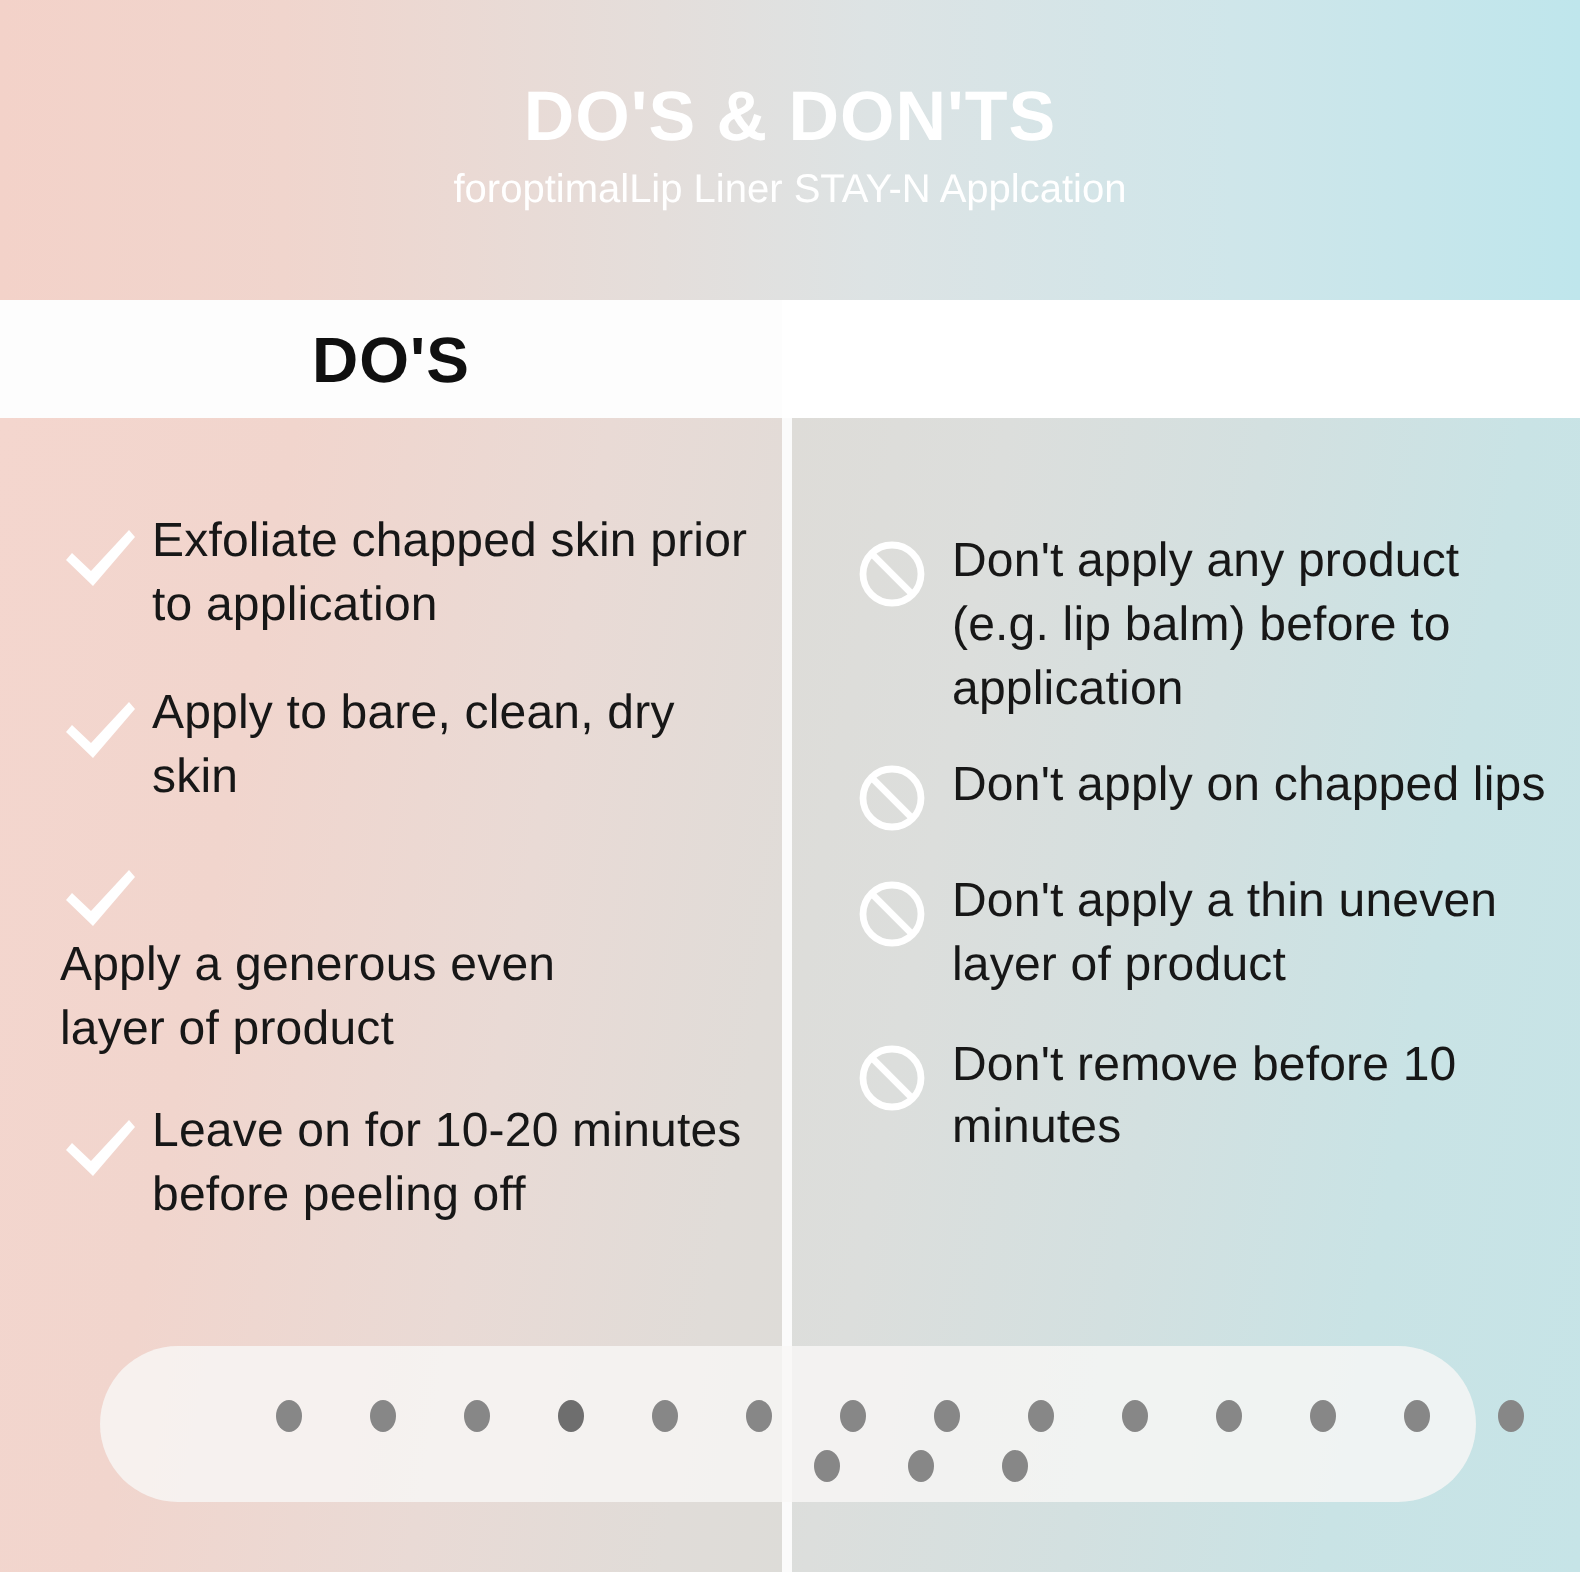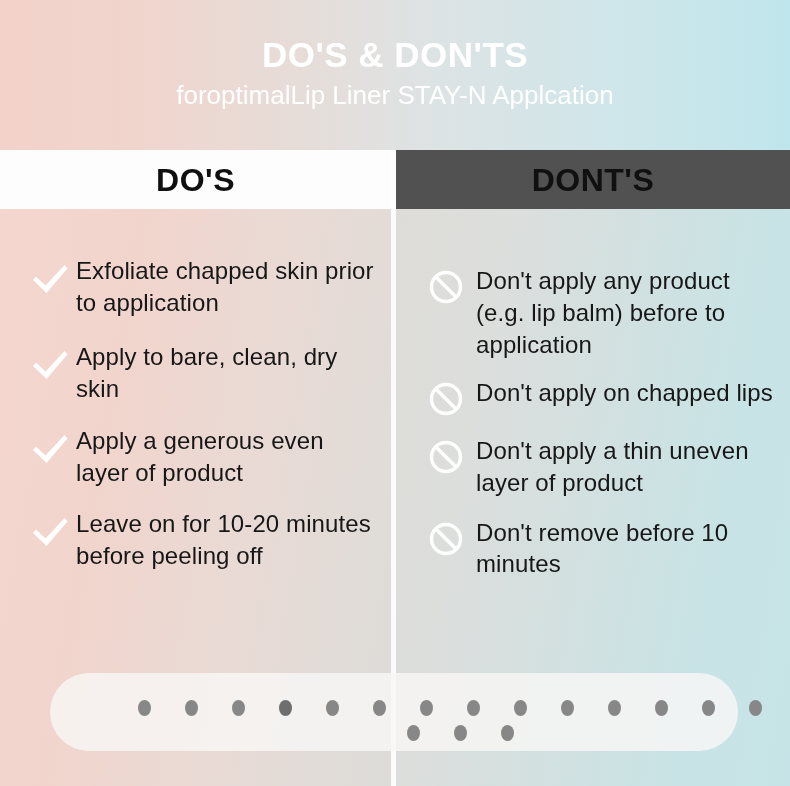--- a/index.html
+++ b/index.html
@@ -55,7 +55,7 @@
     white-space: nowrap;
   }
   .header-subtitle {
-    font-size: 26px;
+    font-size: 20px;
     font-weight: normal;
     color: #ffffff;
     line-height: 1.1;

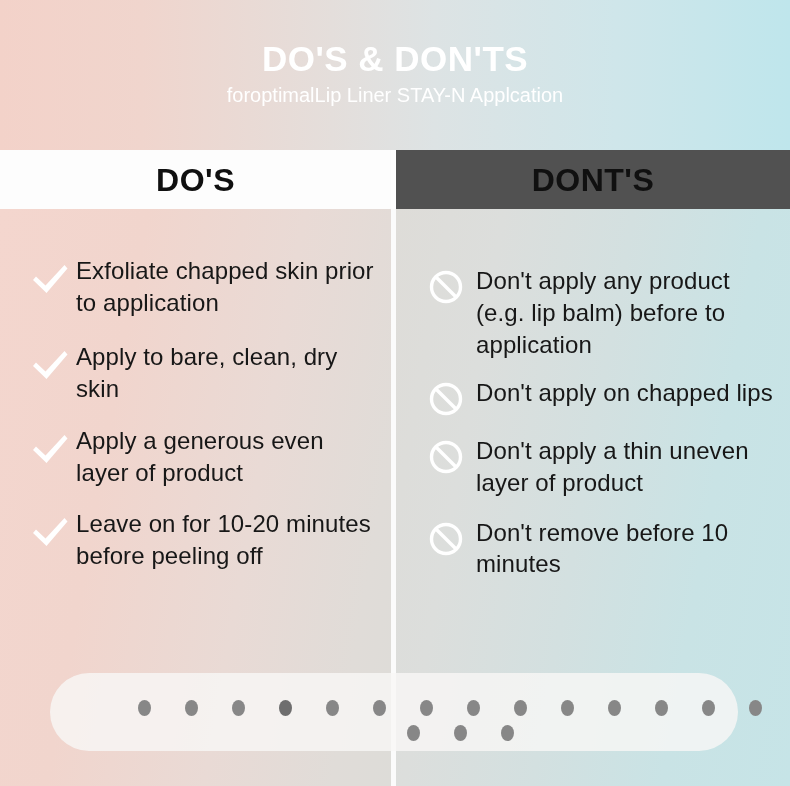--- a/index.html
+++ b/index.html
@@ -230,9 +230,6 @@
       <span class="colbar-label">DO'S</span>
     </div>
     <div class="colbar gap"></div>
-    <div class="colbar donts">
-      <span class="colbar-label">DONT'S</span>
-    </div>
   </div>
 
   <div class="body-wrap">

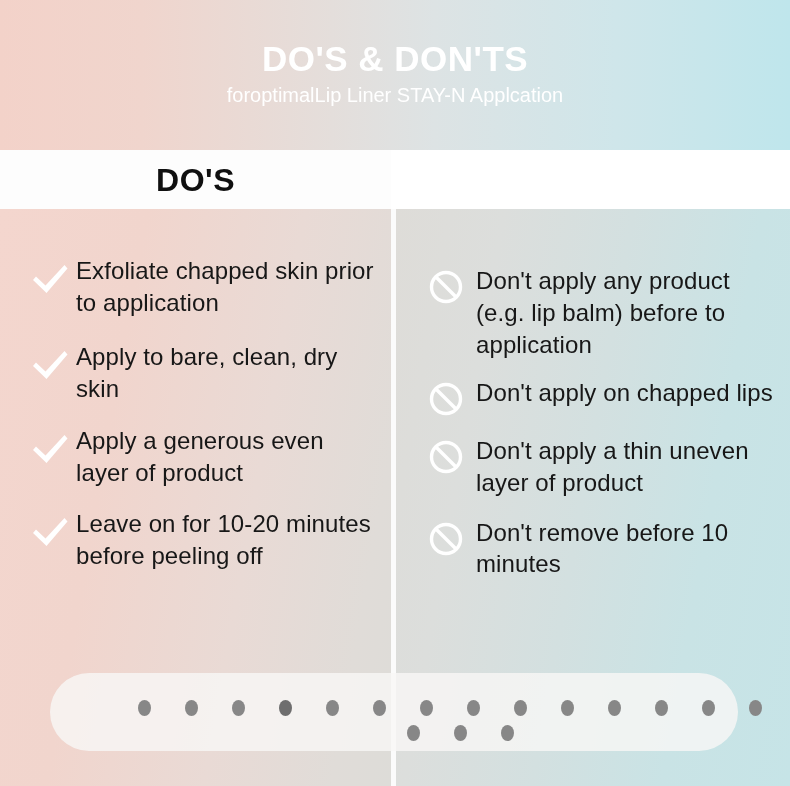--- a/index.html
+++ b/index.html
@@ -187,7 +187,7 @@
   
   .col.left .item.i0 { margin-top: 8px;  margin-bottom: 20px; }
   .col.left .item.i1 { margin-bottom: 22px; }
-  .col.left .item.i2 { margin-bottom: 20px; }
+  .col.left .item.i2 { margin-bottom: 20px; flex-direction: column; }
   .col.left .item.i3 { margin-bottom: 0; }
 
   .col.right .item.r0 { margin-top: 0;  margin-bottom: 16px; }

